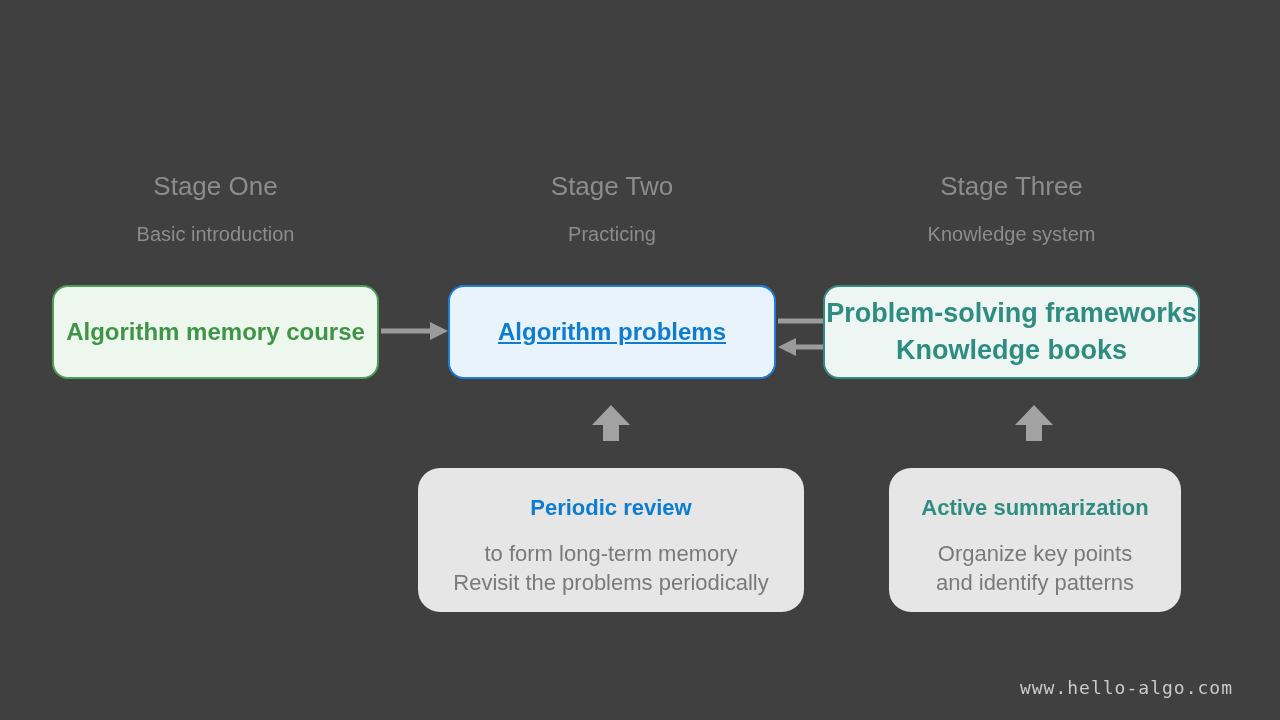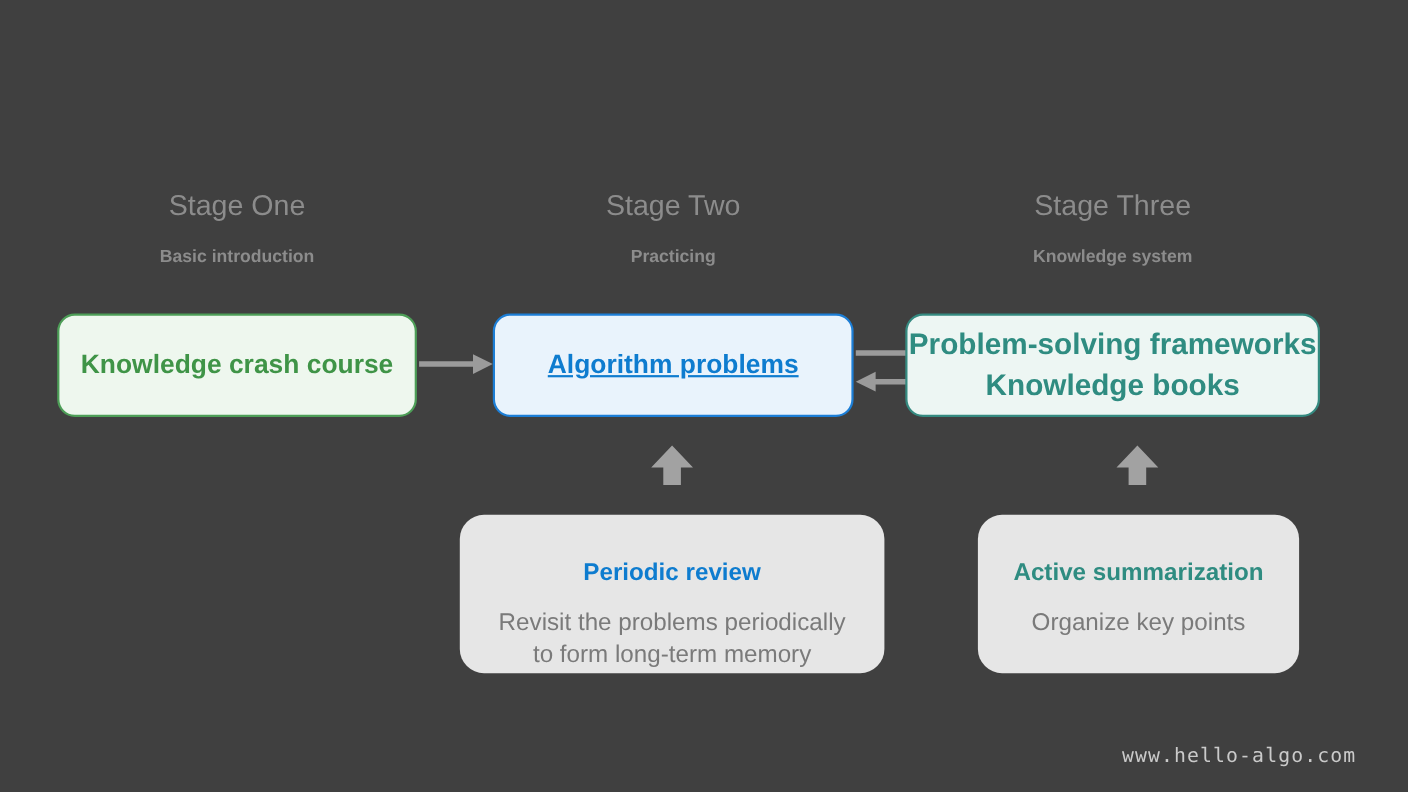--- a/index.html
+++ b/index.html
@@ -23,9 +23,9 @@
   .stage-subtitle {
     position: absolute;
     top: 221px;
-    font-size: 16px;
+    font-size: 20px;
     line-height: 26px;
-    font-weight: 700;
+    font-weight: 400;
     color: #8c8c8c;
     text-align: center;
   }

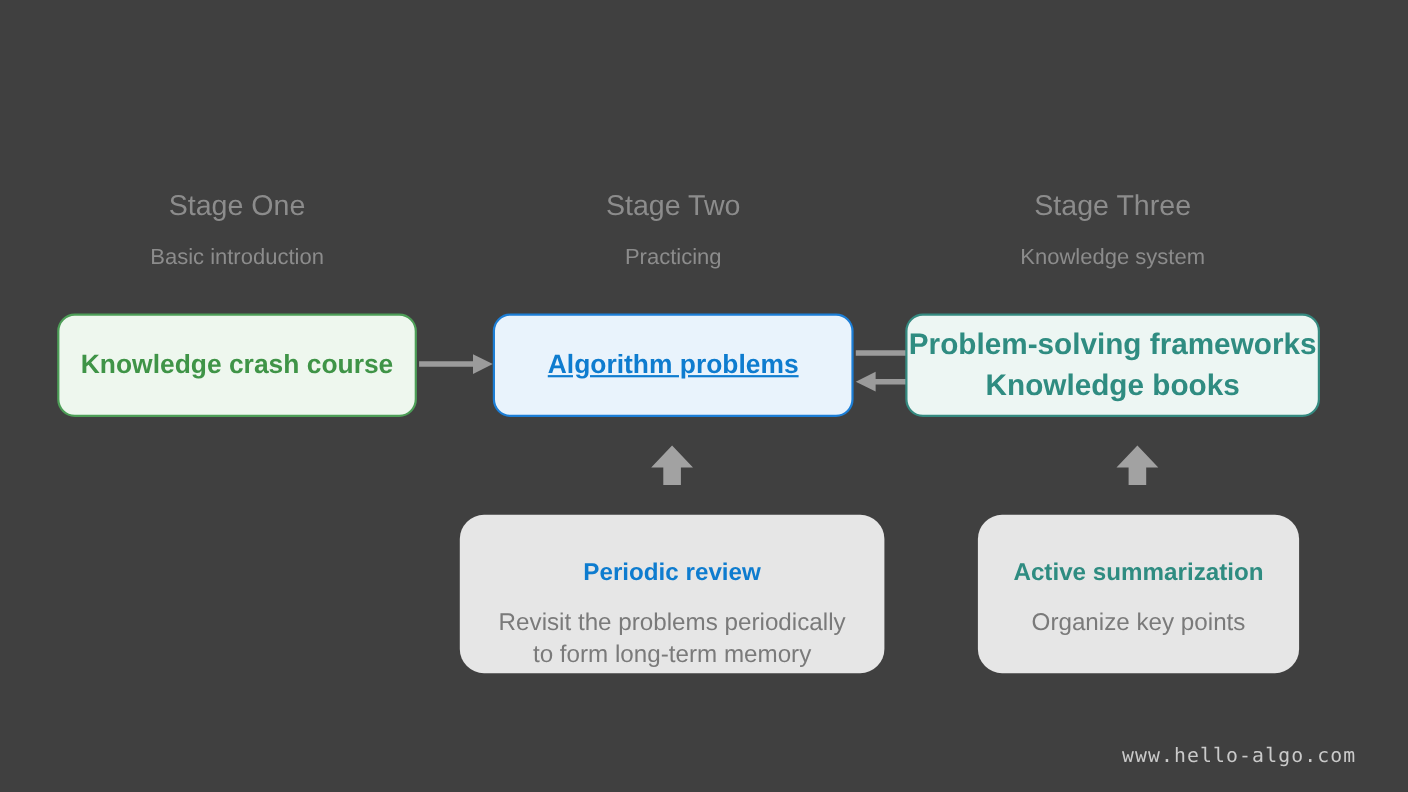--- a/index.html
+++ b/index.html
@@ -149,7 +149,7 @@
   <div class="stage-title col1">Stage One</div>
   <div class="stage-subtitle col1">Basic introduction</div>
   <div class="stage-box box-green col1">
-    <span class="box-line">Knowledge crash course</span>
+    <span class="box-line">Algorithm memory course</span>
   </div>
 
   <div class="stage-title col2">Stage Two</div>

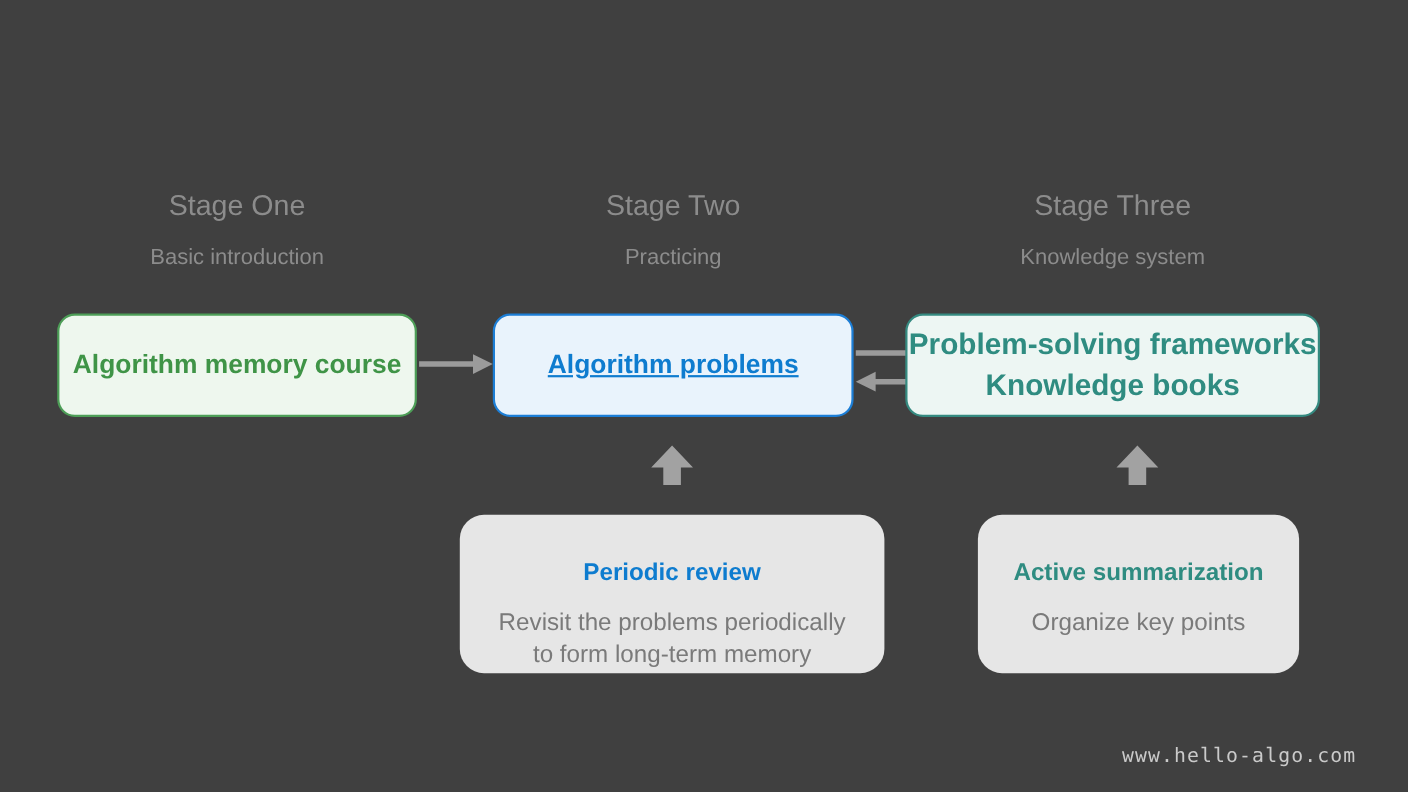--- a/index.html
+++ b/index.html
@@ -89,7 +89,7 @@
     flex-direction: column;
     align-items: center;
     text-align: center;
-    padding-top: 39px;
+    padding-top: 27px;
   }
   .note-left  { left: 418px; width: 386px; }
   .note-right { left: 889px; width: 292px; }

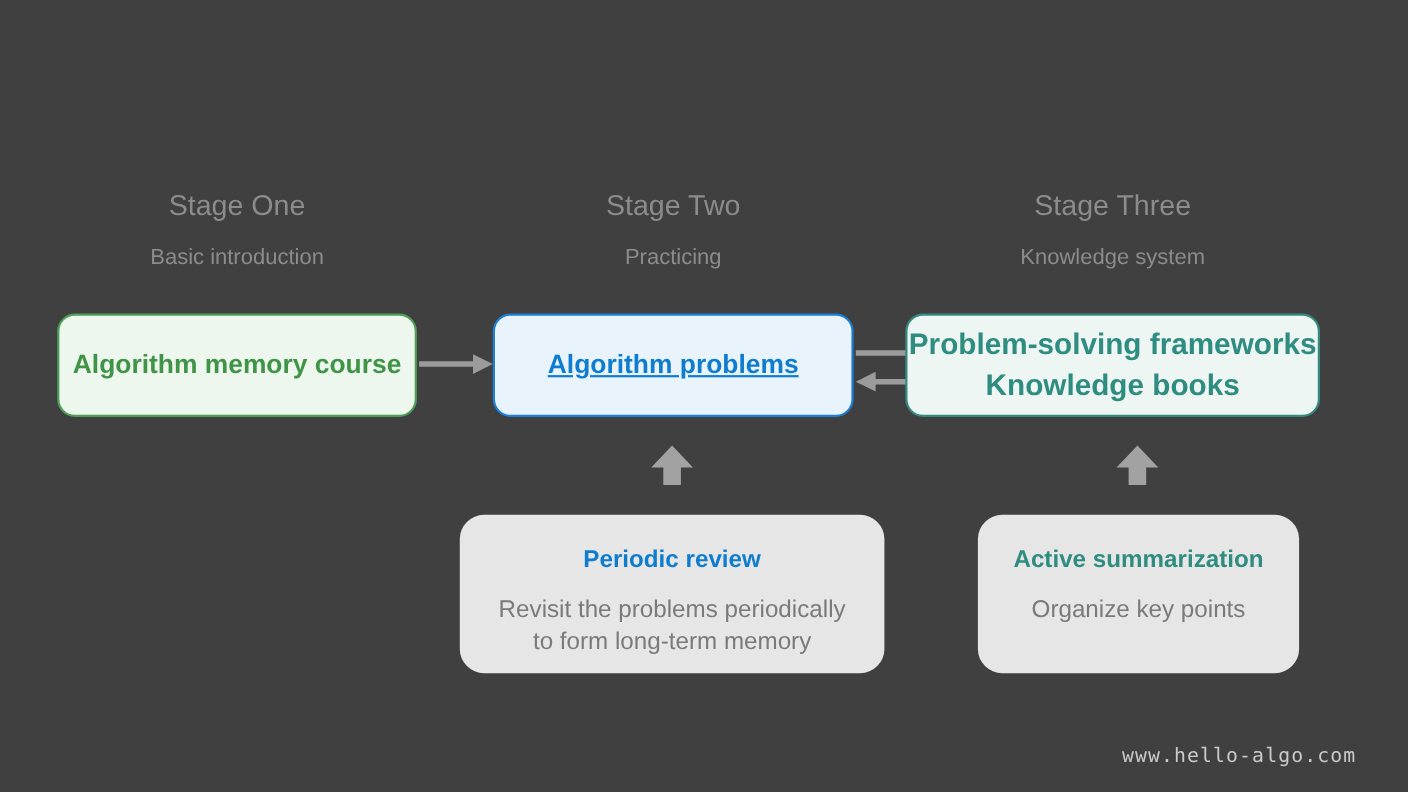--- a/index.html
+++ b/index.html
@@ -168,8 +168,8 @@
   <div class="note-card note-left">
     <div class="note-title note-title-blue">Periodic review</div>
     <div class="note-body">
+      <span class="body-line">to form long-term memory</span>
       <span class="body-line">Revisit the problems periodically</span>
-      <span class="body-line">to form long-term memory</span>
     </div>
   </div>
 

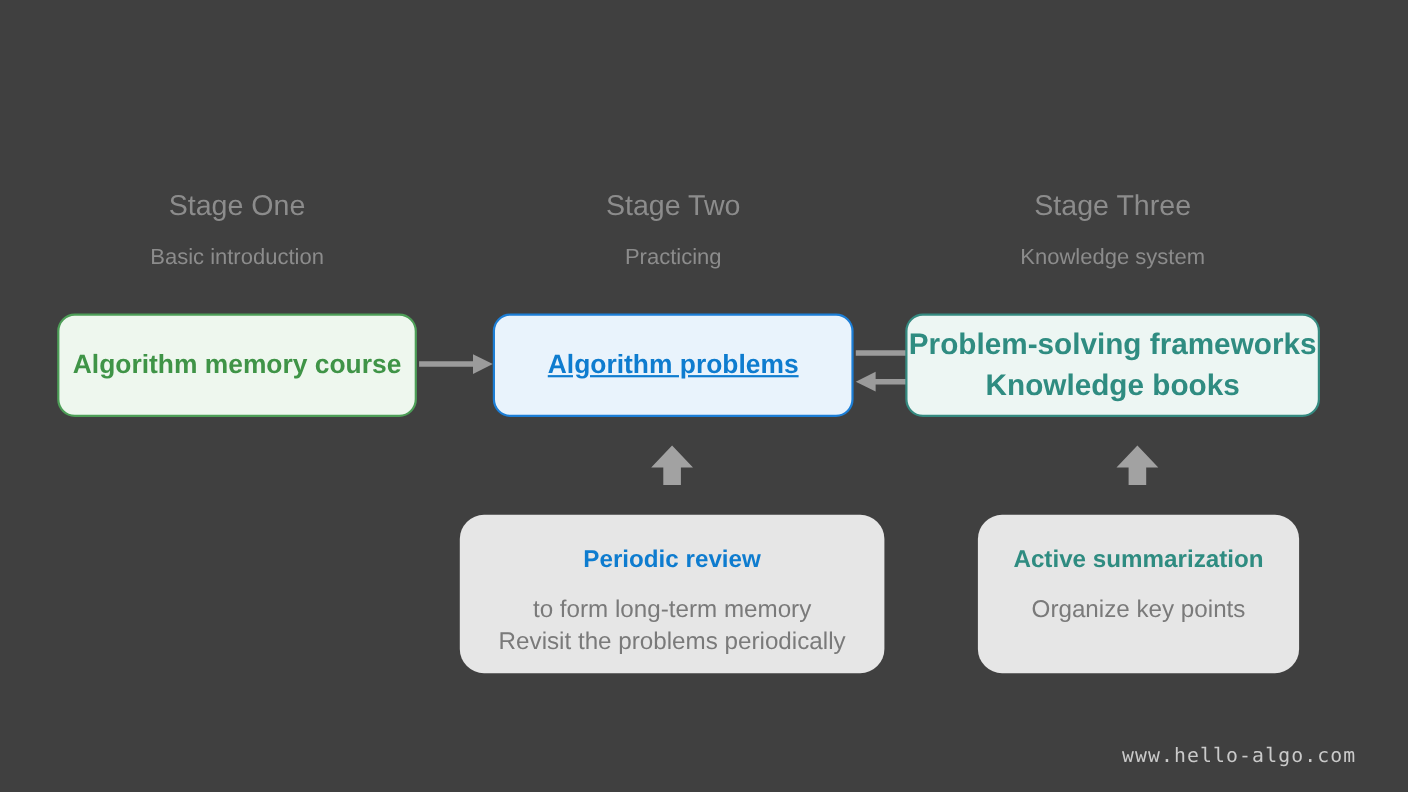--- a/index.html
+++ b/index.html
@@ -177,6 +177,7 @@
     <div class="note-title note-title-teal">Active summarization</div>
     <div class="note-body">
       <span class="body-line">Organize key points</span>
+      <span class="body-line">and identify patterns</span>
     </div>
   </div>
 

